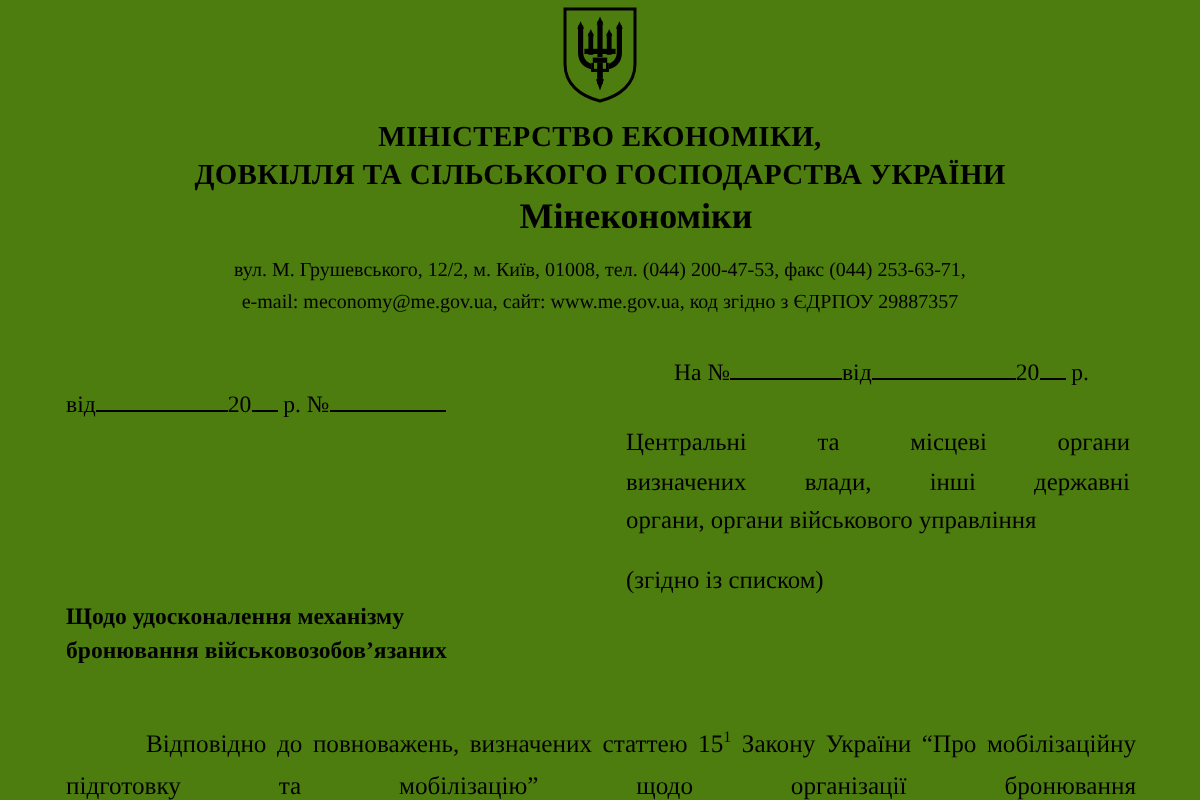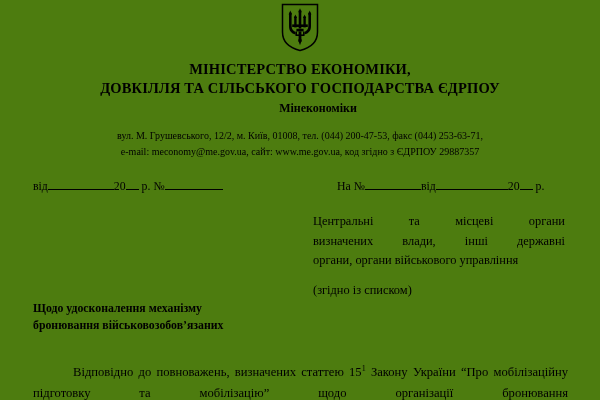--- a/index.html
+++ b/index.html
@@ -204,7 +204,7 @@
 
   <div class="title-block">
     <div class="ministry-line">МІНІСТЕРСТВО ЕКОНОМІКИ,</div>
-    <div class="ministry-line">ДОВКІЛЛЯ ТА СІЛЬСЬКОГО ГОСПОДАРСТВА ЄДРПОУ</div>
+    <div class="ministry-line">ДОВКІЛЛЯ ТА СІЛЬСЬКОГО ГОСПОДАРСТВА УКРАЇНИ</div>
     <div class="ministry-short">Мінекономіки</div>
   </div>
 

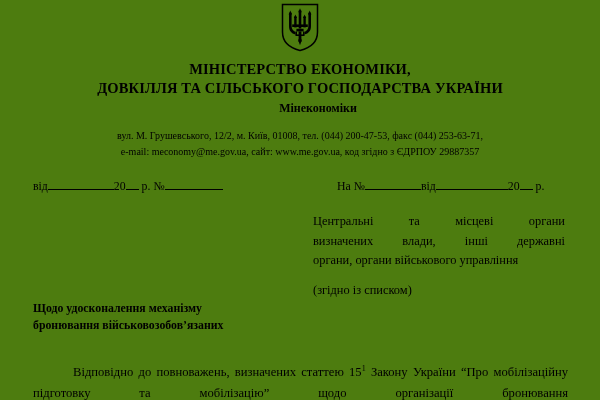--- a/index.html
+++ b/index.html
@@ -53,7 +53,7 @@
     white-space: nowrap;
   }
   .ministry-short {
-    font-size: 12px;
+    font-size: 18px;
     font-weight: bold;
     line-height: 18px;
     margin-top: 1px;

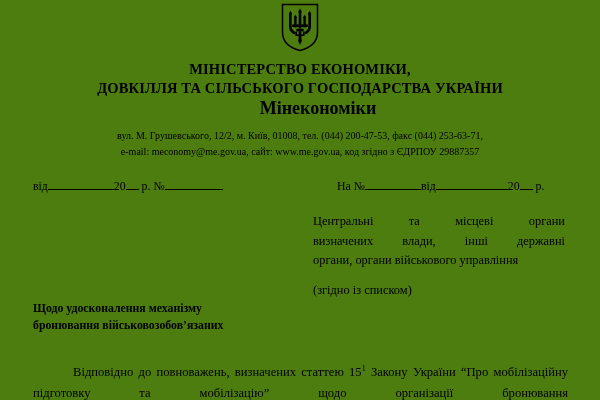--- a/index.html
+++ b/index.html
@@ -86,7 +86,7 @@
   .ref-left {
     position: absolute;
     left: 33px;
-    top: 0;
+    top: 16px;
     white-space: nowrap;
   }
   .ref-right {

